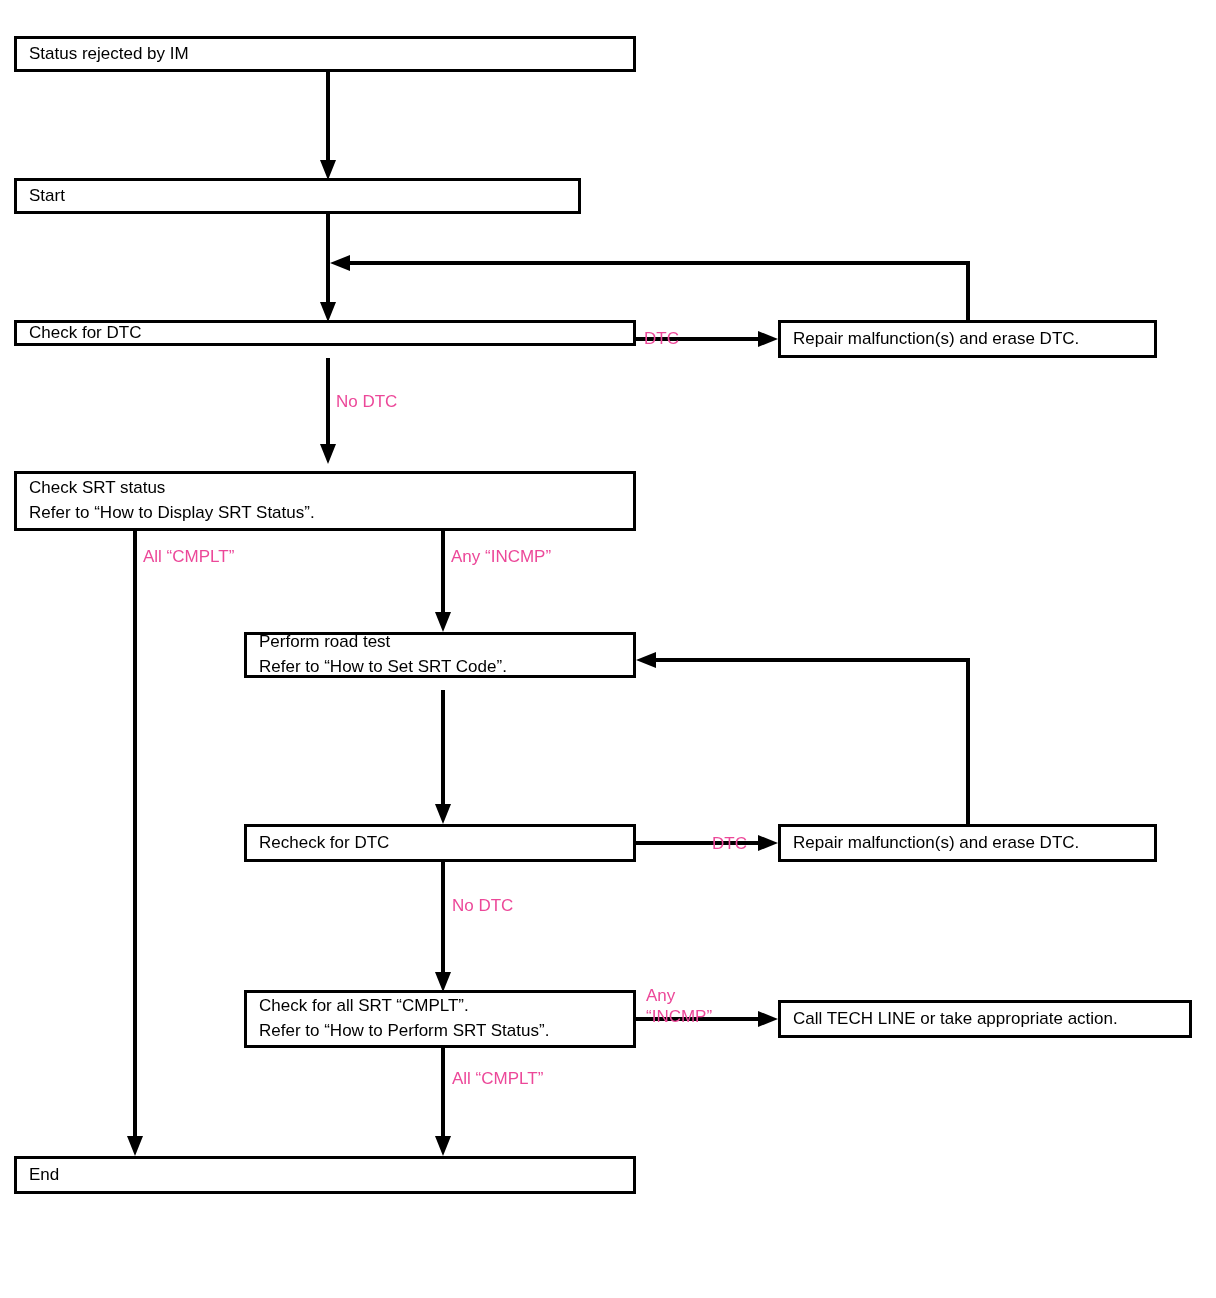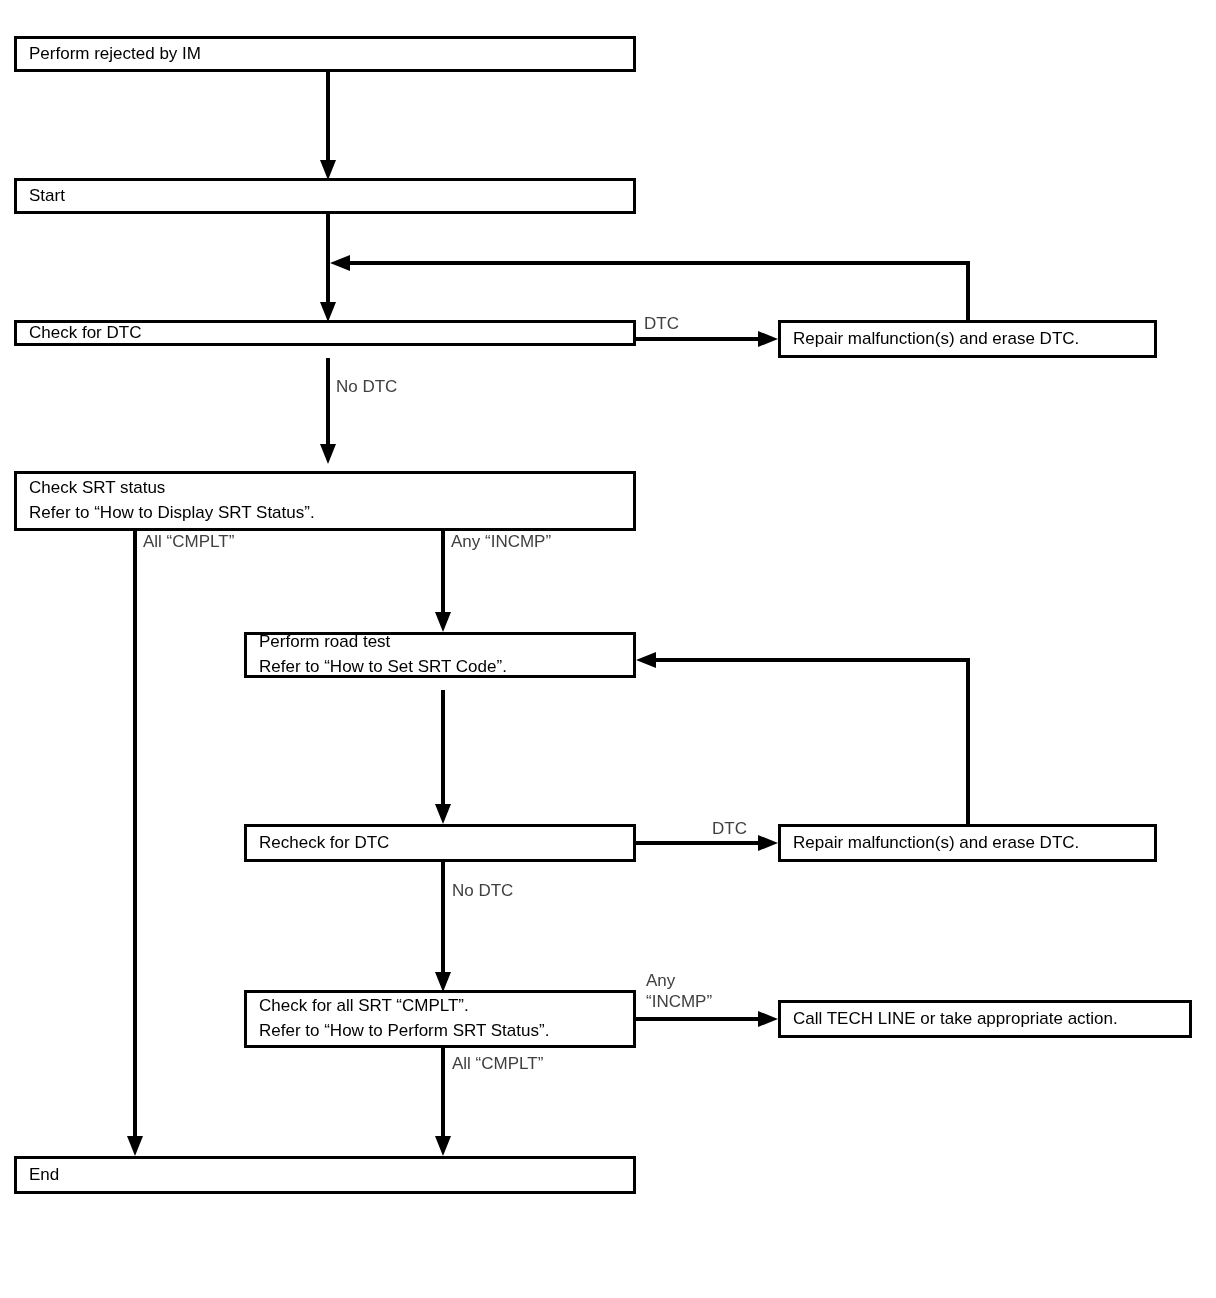--- a/index.html
+++ b/index.html
@@ -104,7 +104,7 @@
     <polygon class="arrowhead" points="443,1156 435,1136 451,1136"></polygon>
   </svg>
 
-  <div class="node" style="left:14px; top:36px; width:622px; height:36px;">Perform rejected by IM</div>
+  <div class="node" style="left:14px; top:36px; width:622px; height:36px;">Status rejected by IM</div>
 
   <div class="node" style="left:14px; top:178px; width:622px; height:36px;">Start</div>
 

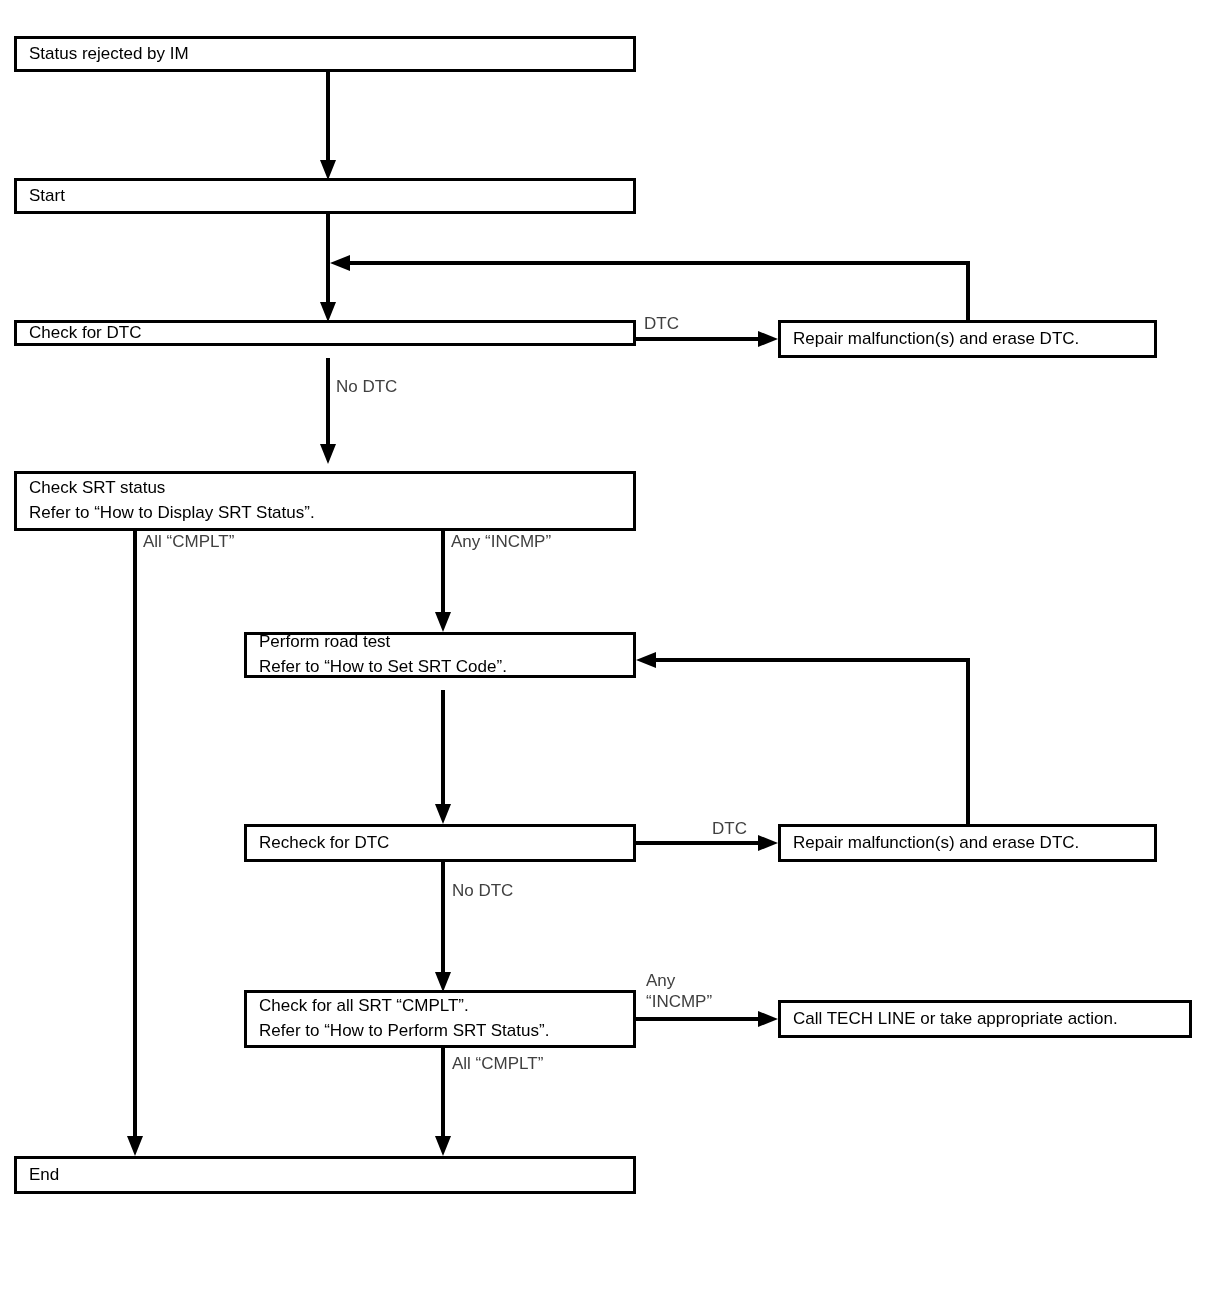--- a/index.html
+++ b/index.html
@@ -106,7 +106,7 @@
 
   <div class="node" style="left:14px; top:36px; width:622px; height:36px;">Status rejected by IM</div>
 
-  <div class="node" style="left:14px; top:178px; width:622px; height:36px;">Start</div>
+  <div class="node" style="left:14px; top:178px; width:567px; height:36px;">Start</div>
 
   <div class="node" style="left:14px; top:320px; width:622px; height:26px;">Check for DTC</div>
 

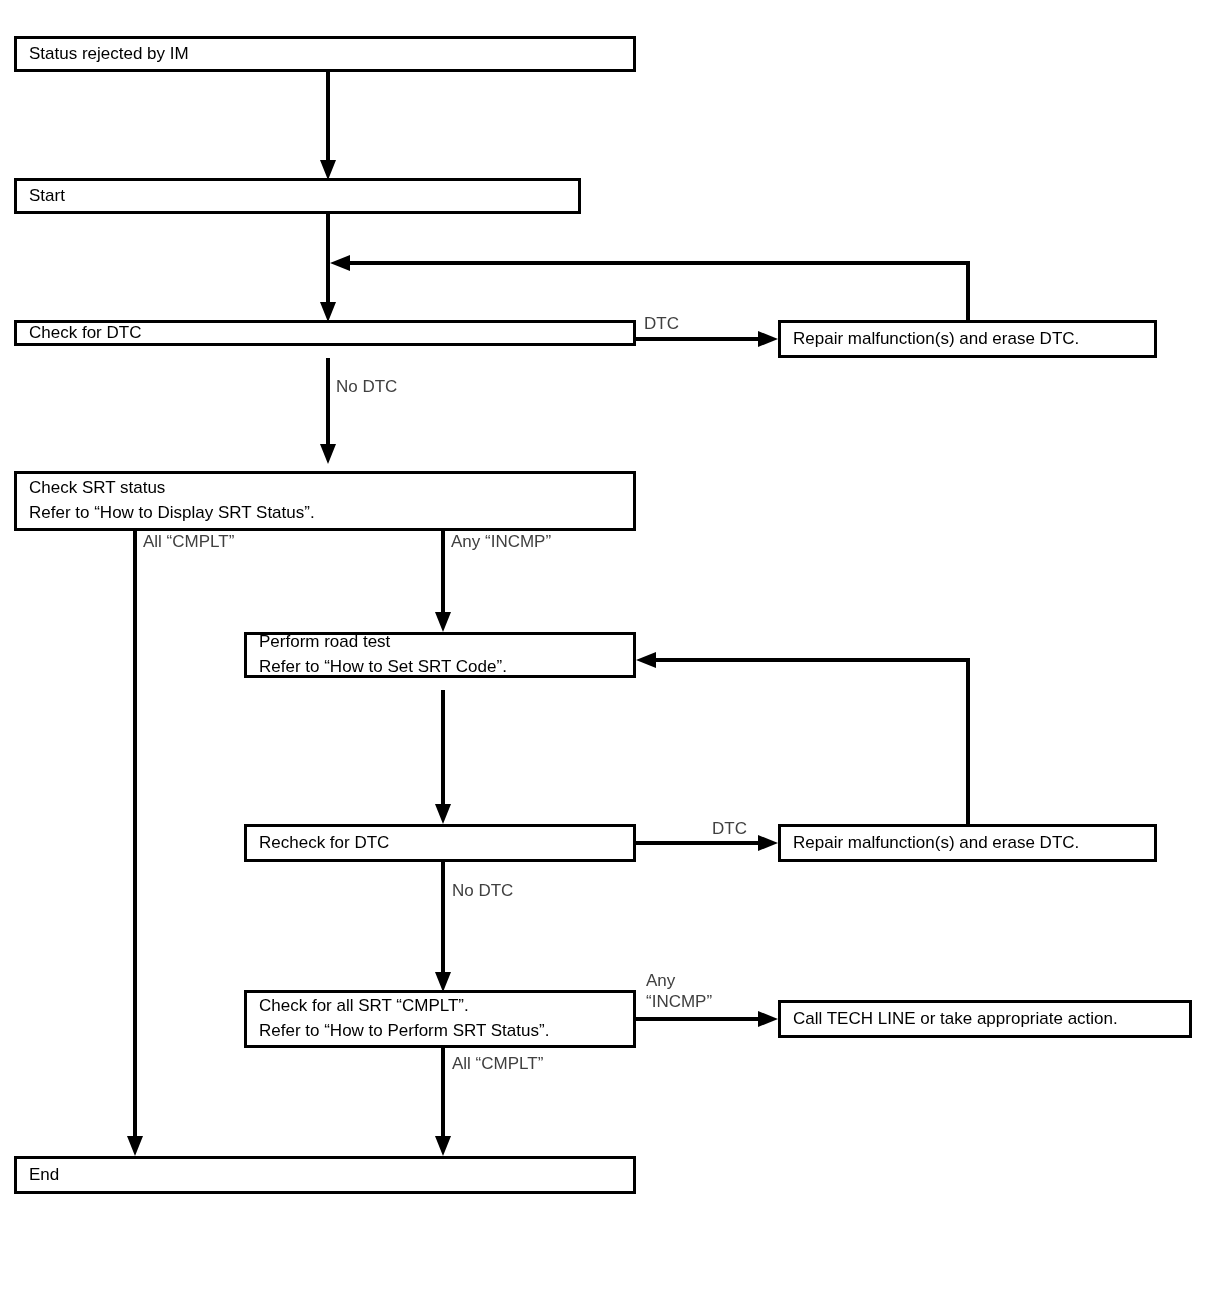--- a/index.html
+++ b/index.html
@@ -34,10 +34,11 @@
     position: absolute;
     font-size: 17px;
     line-height: 1.25;
-    color: #404040;
+    color: #ec4899;
     white-space: pre-line;
     z-index: 4;
     background: transparent;
+    margin-top: 15px;
   }
   svg.wires {
     position: absolute;

